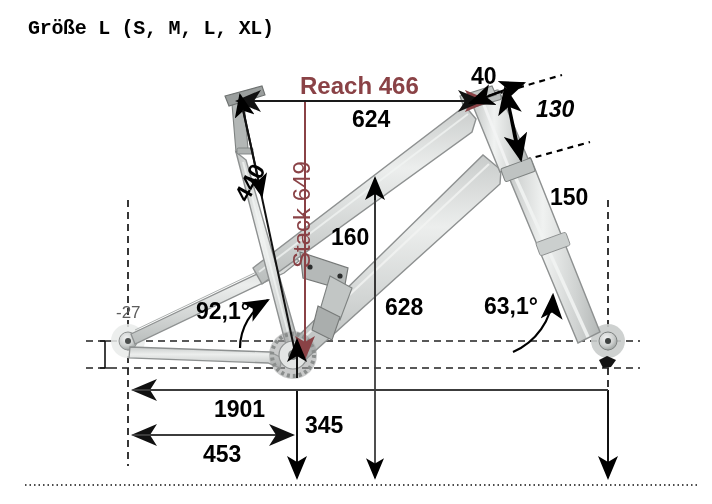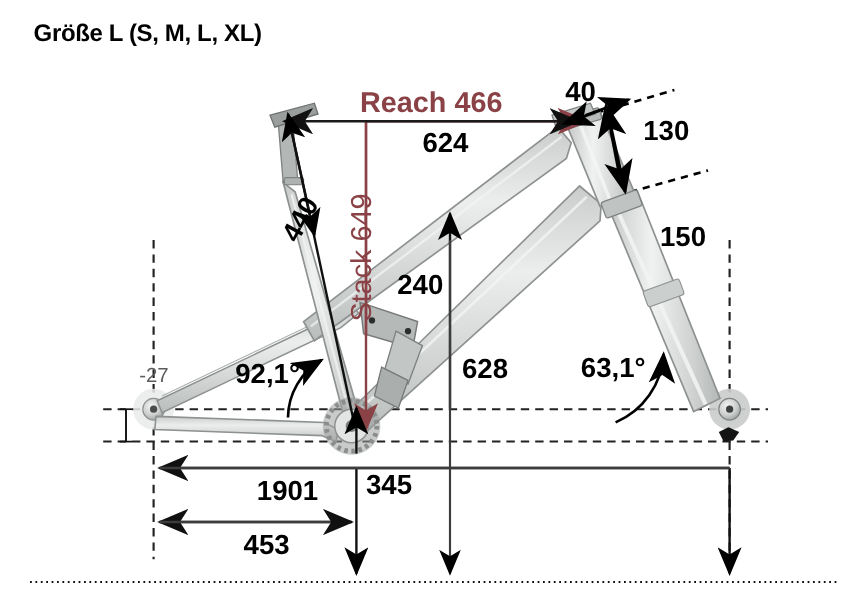--- a/index.html
+++ b/index.html
@@ -16,7 +16,7 @@
     font-size:20px;
     letter-spacing:-0.3px;
     white-space:nowrap;
-    font-family:Liberation Sans, sans-serif;
+    font-family:Liberation Mono, monospace;
   }
   #hdr-left{left:28px;top:17px;}
   #hdr-right{left:470px;top:17px;}

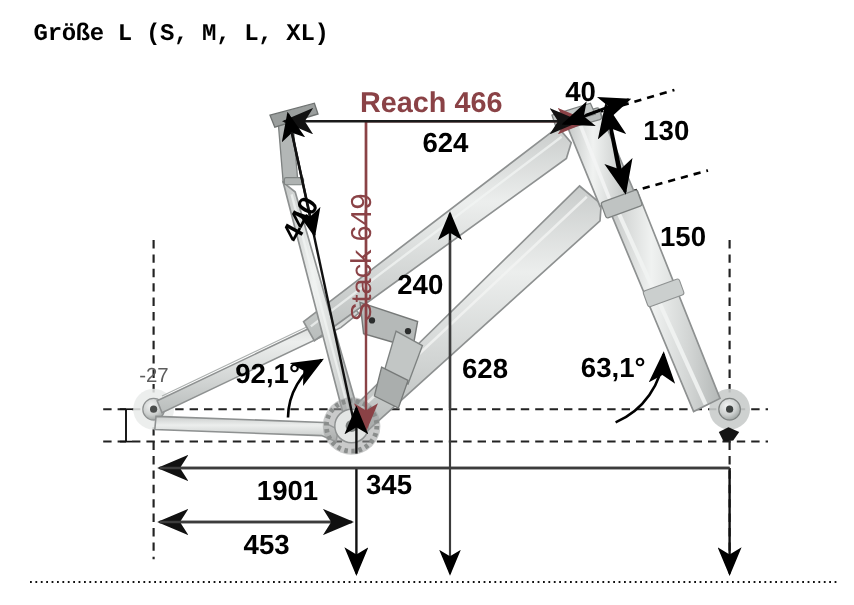--- a/index.html
+++ b/index.html
@@ -241,7 +241,7 @@
 
   <div class="lbl dark" style="left:471px;top:54px;margin-top:11px;">40</div>
 
-  <div class="lbl dark" style="left:536px;top:98px;">130</div>
+  <div class="lbl dark" style="left:536px;top:98px;font-style:italic;">130</div>
 
   <div class="lbl dark" style="left:550px;top:186px;">150</div>
 

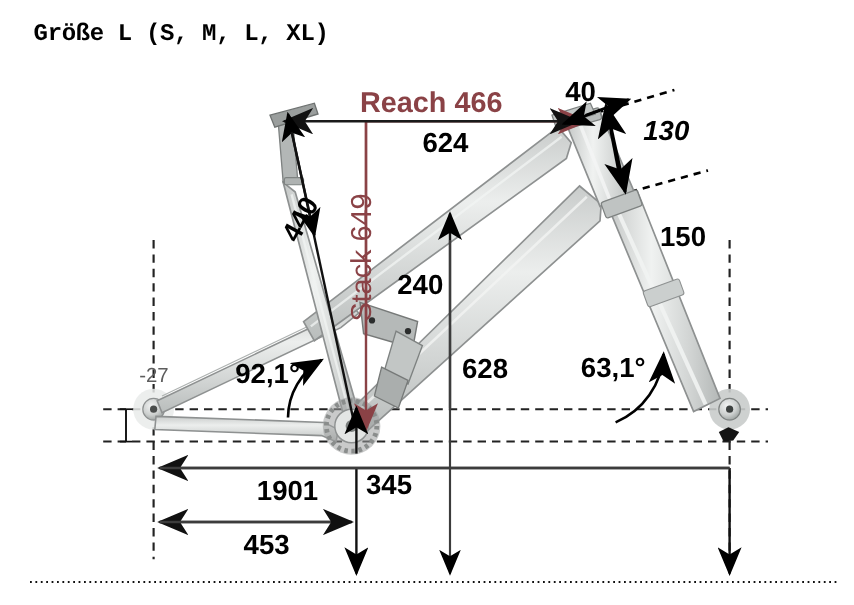--- a/index.html
+++ b/index.html
@@ -247,7 +247,7 @@
 
   <div class="lbl dark rot-440" style="left:231px;top:194px;">440</div>
 
-  <div class="lbl dark" style="left:331px;top:226px;">240</div>
+  <div class="lbl dark" style="left:331px;top:226px;">160</div>
 
   <div class="lbl dark" style="left:385px;top:296px;">628</div>
 

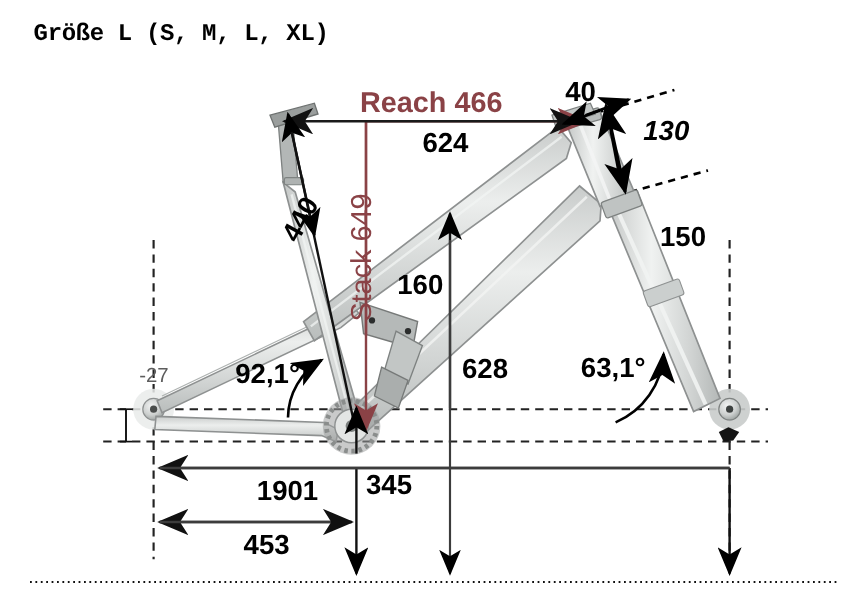--- a/index.html
+++ b/index.html
@@ -261,7 +261,7 @@
 
   <div class="lbl dark" style="left:203px;top:443px;">453</div>
 
-  <div class="lbl dark" style="left:305px;top:393px;">345</div>
+  <div class="lbl dark" style="left:305px;top:414px;">345</div>
 
 </div>
 

